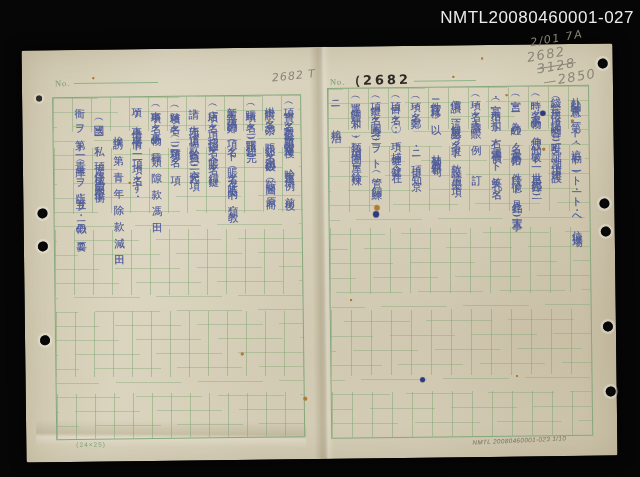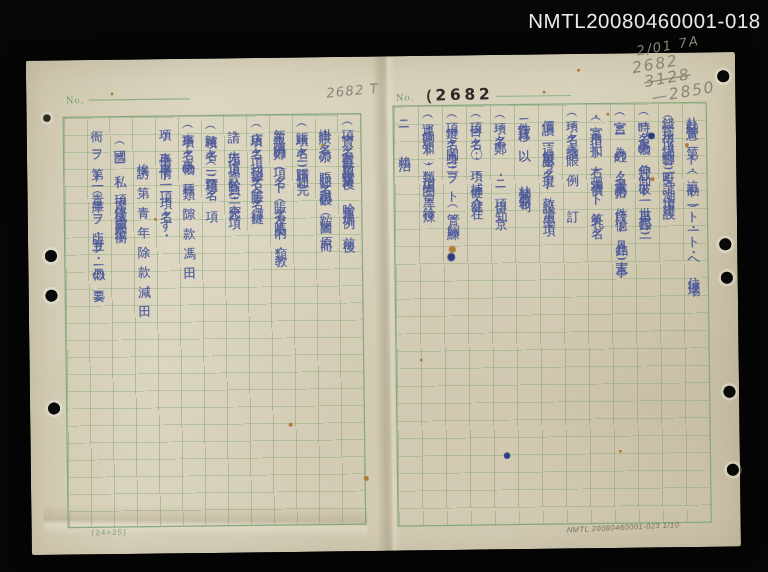--- a/index.html
+++ b/index.html
@@ -74,7 +74,7 @@
 
 <div class="stage">
 
-  <div class="watermark">NMTL20080460001-018</div>
+  <div class="watermark">NMTL20080460001-027</div>
 
   <div class="paper">
 

